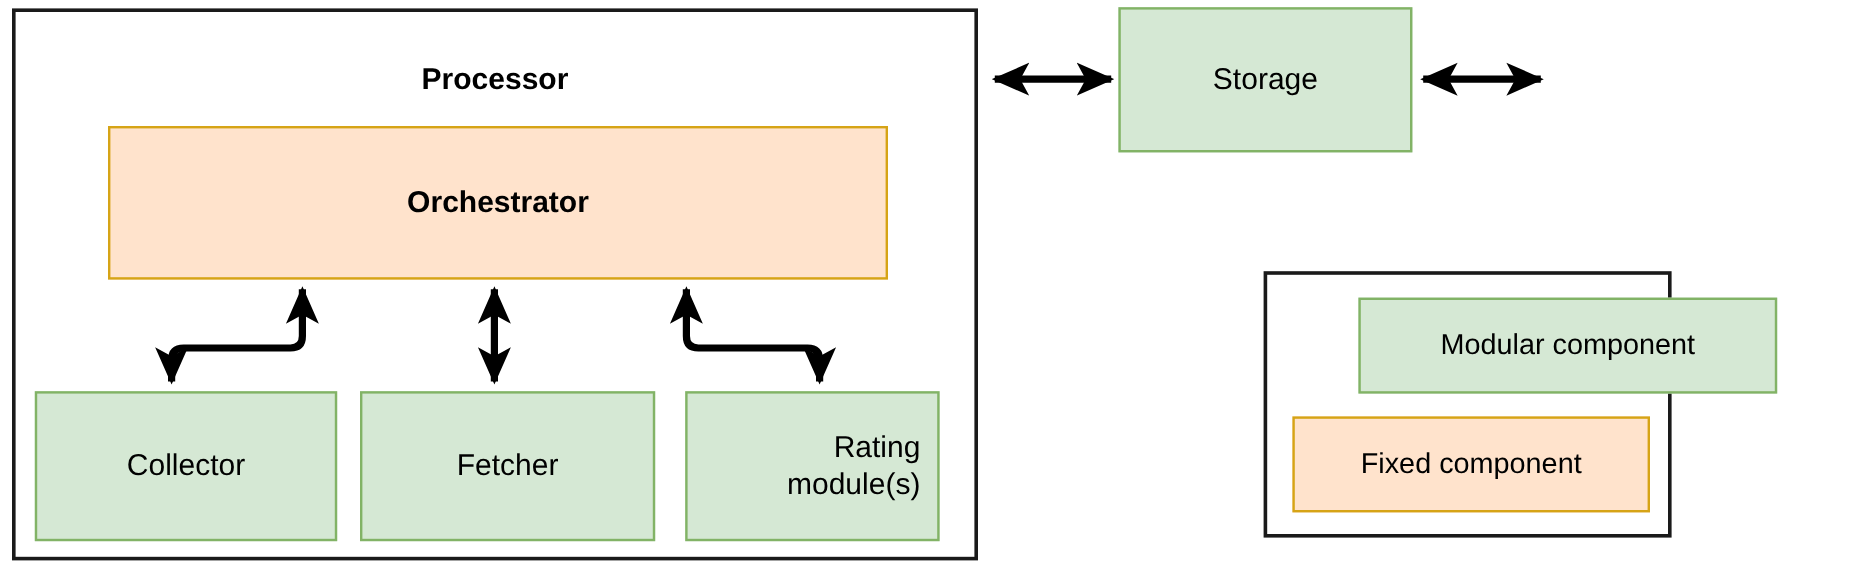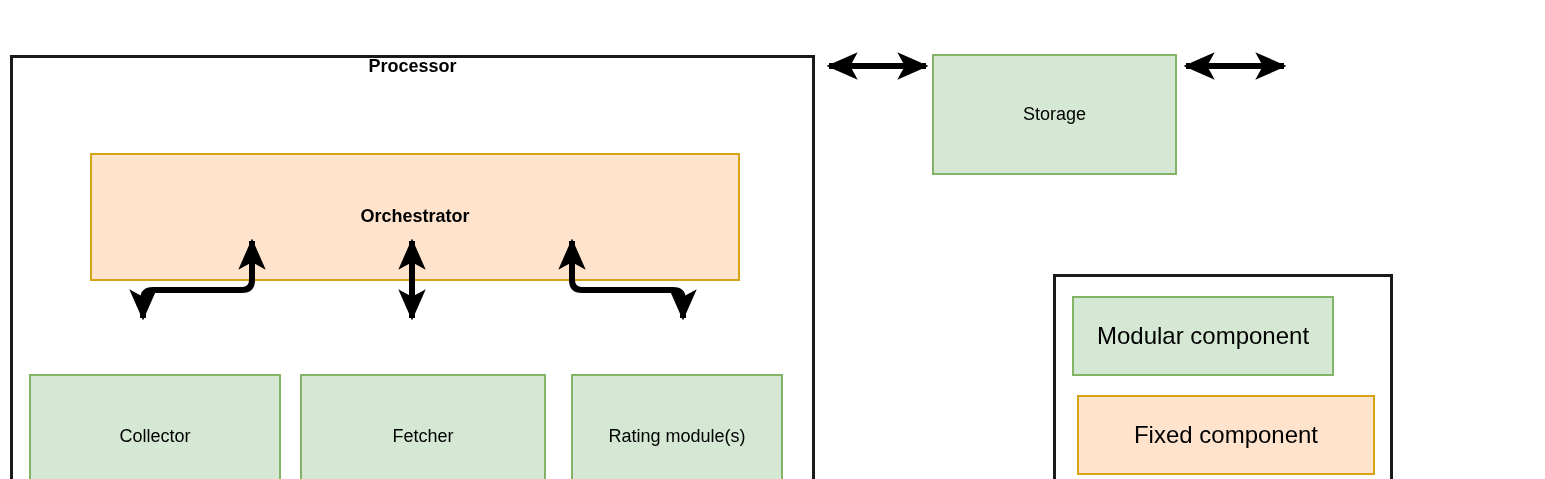--- a/index.html
+++ b/index.html
@@ -59,7 +59,7 @@
     height: 479px;
     pointer-events: none;
   }
-  .t20 { font-size: 18px; text-align: right; }
+  .t20 { font-size: 25px; text-align: right; }
   .t-legend { font-size: 24px; }
 </style>
 </head>

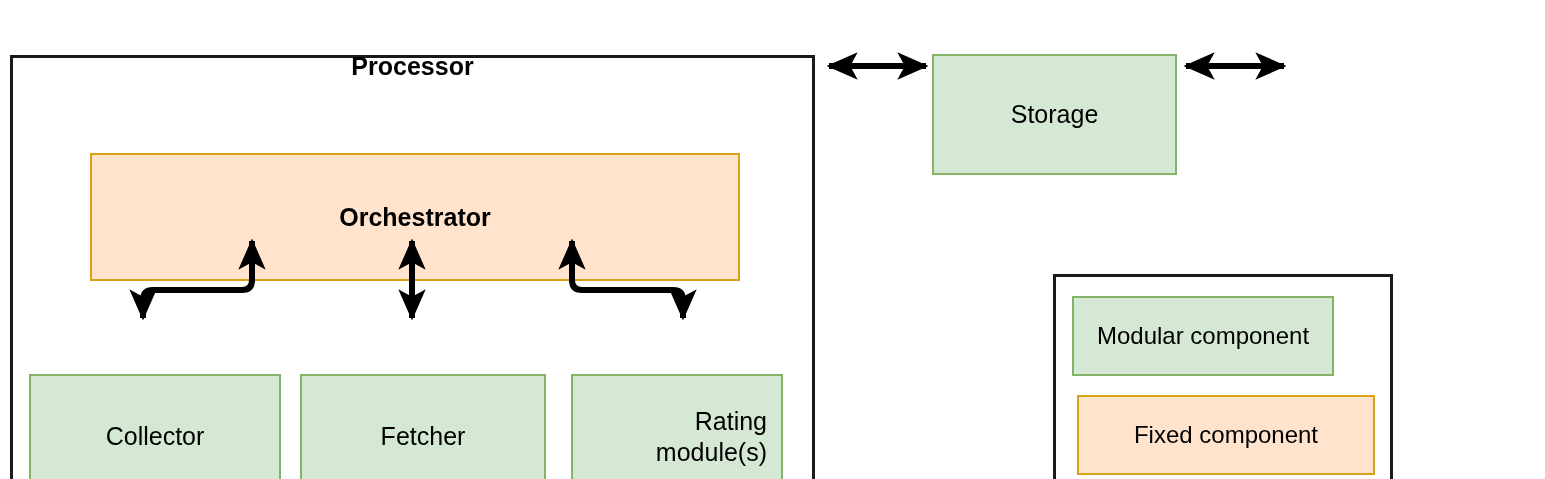--- a/index.html
+++ b/index.html
@@ -26,7 +26,6 @@
     text-align: center;
     line-height: 1.22;
     color: #000000;
-    margin-top: 48px;
   }
   .container-box {
     background: #ffffff;

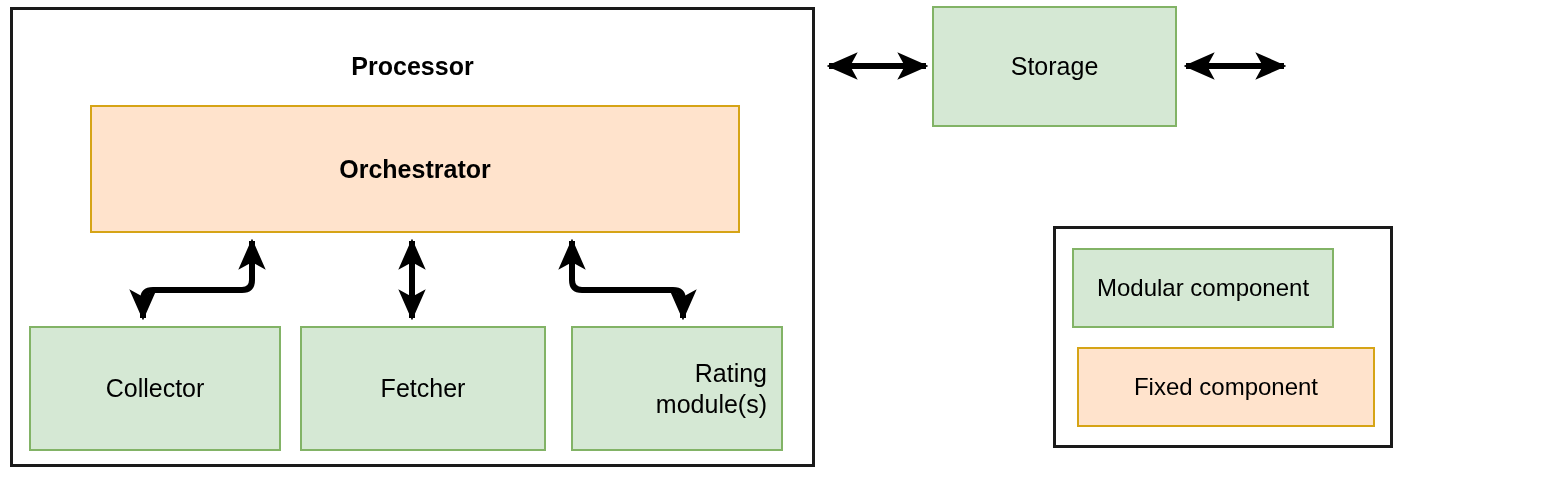--- a/index.html
+++ b/index.html
@@ -83,7 +83,7 @@
 
   <div class="box container-box" style="left:1053px; top:226px; width:340px; height:222px; display:block;"></div>
 
-  <div class="box green-box t-legend" style="left:1072px; top:248px; width:262px; height:80px;">Modular component</div>
+  <div class="box green-box t-legend" style="left:1132px; top:248px; width:349px; height:80px;">Modular component</div>
 
   <div class="box orange-box t-legend" style="left:1077px; top:347px; width:298px; height:80px;">Fixed component</div>
 

